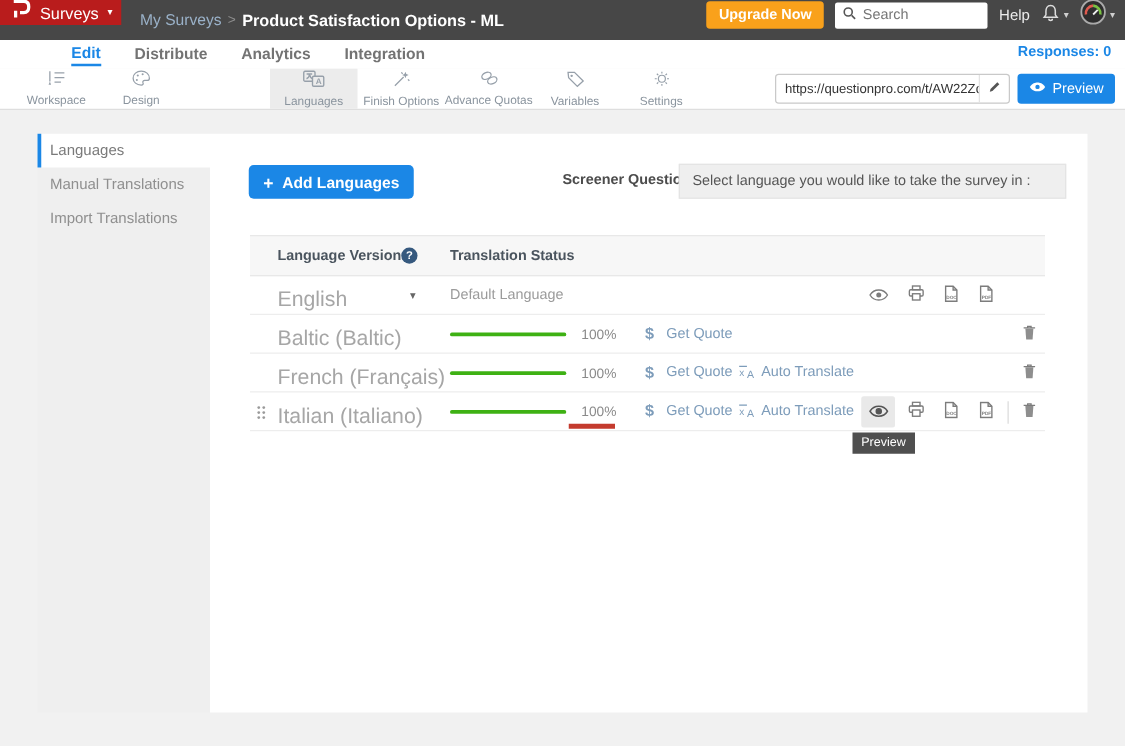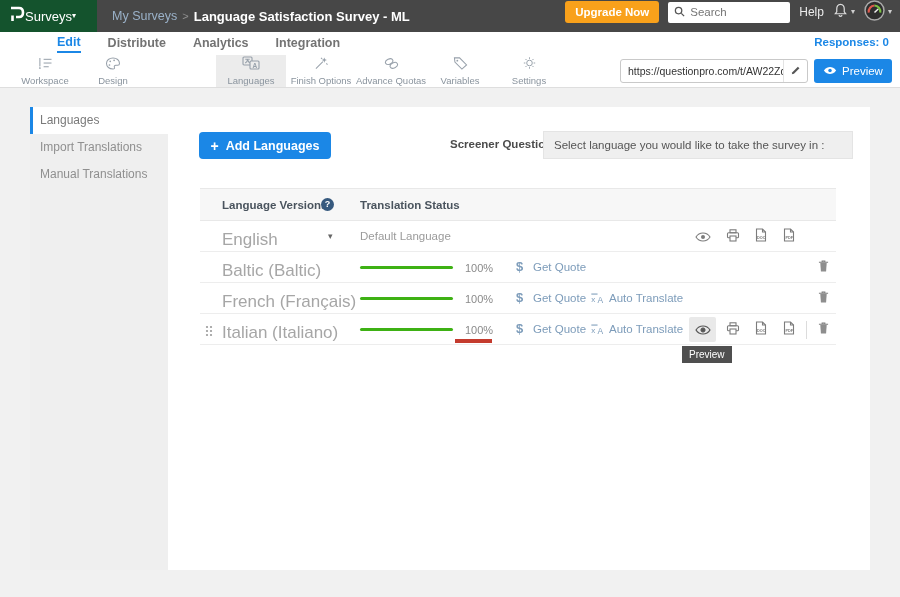--- a/index.html
+++ b/index.html
@@ -8,8 +8,8 @@
 
   
   .topbar { position:absolute; left:0; top:0; width:900px; height:32px; background:#474747; }
-  .logo-block { position:absolute; left:0; top:0; width:97px; height:32px; background:#14532d;
-    display:flex; align-items:center; padding-left:9px; cursor:pointer; }
+  .logo-block { position:absolute; left:0; top:0; width:97px; height:20px; background:#b91c1c;
+    display:flex; align-items:center; gap:7px; padding-left:9px; cursor:pointer; }
   .product-label { color:#fff; font-size:13px; }
   .caret { font-size:8px; color:#fff; line-height:1; }
   .breadcrumb { position:absolute; left:112px; top:0; height:32px; display:flex; align-items:center; gap:5px; }

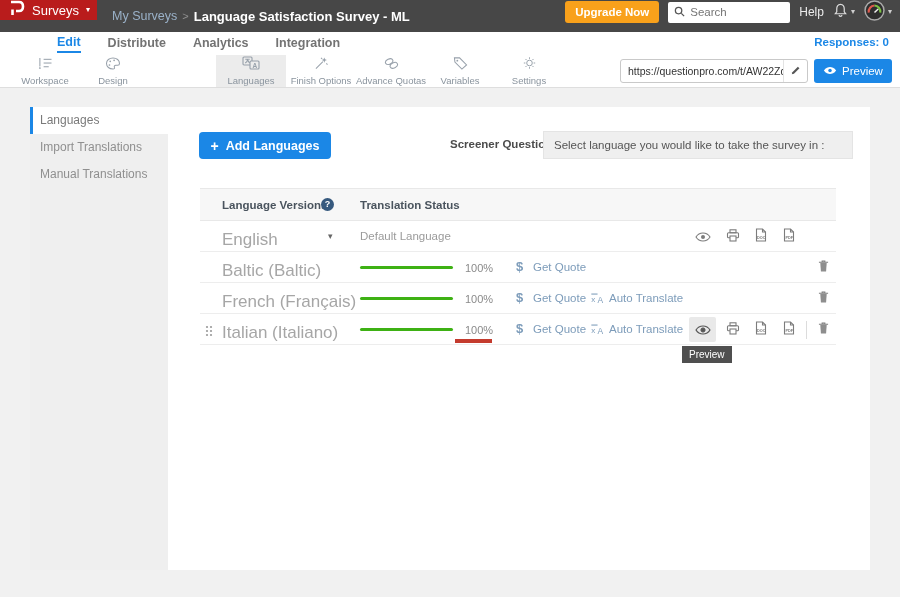--- a/index.html
+++ b/index.html
@@ -118,7 +118,7 @@
     <div class="breadcrumb">
       <span class="bc-parent">My Surveys</span>
       <span class="bc-sep">&gt;</span>
-      <span class="bc-title">Language Satisfaction Survey - ML</span>
+      <span class="bc-title">Product Satisfaction Options - ML</span>
     </div>
     <div class="topbar-right">
       <span class="upgrade-btn">Upgrade Now</span>

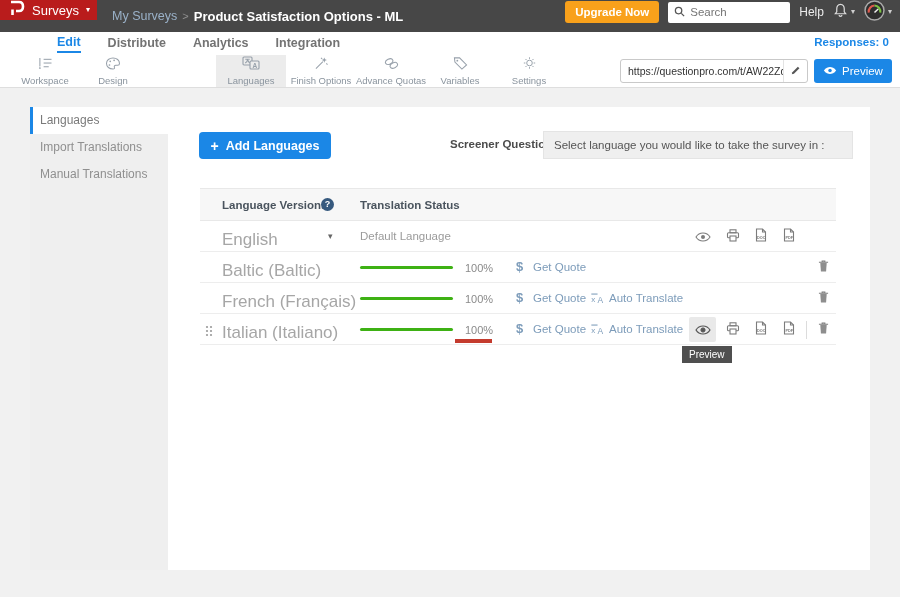--- a/index.html
+++ b/index.html
@@ -262,8 +262,8 @@
   <div class="card">
     <div class="side">
       <div class="side-item active">Languages</div>
+      <div class="side-item">Manual Translations</div>
       <div class="side-item">Import Translations</div>
-      <div class="side-item">Manual Translations</div>
     </div>
 
     <div class="content">

